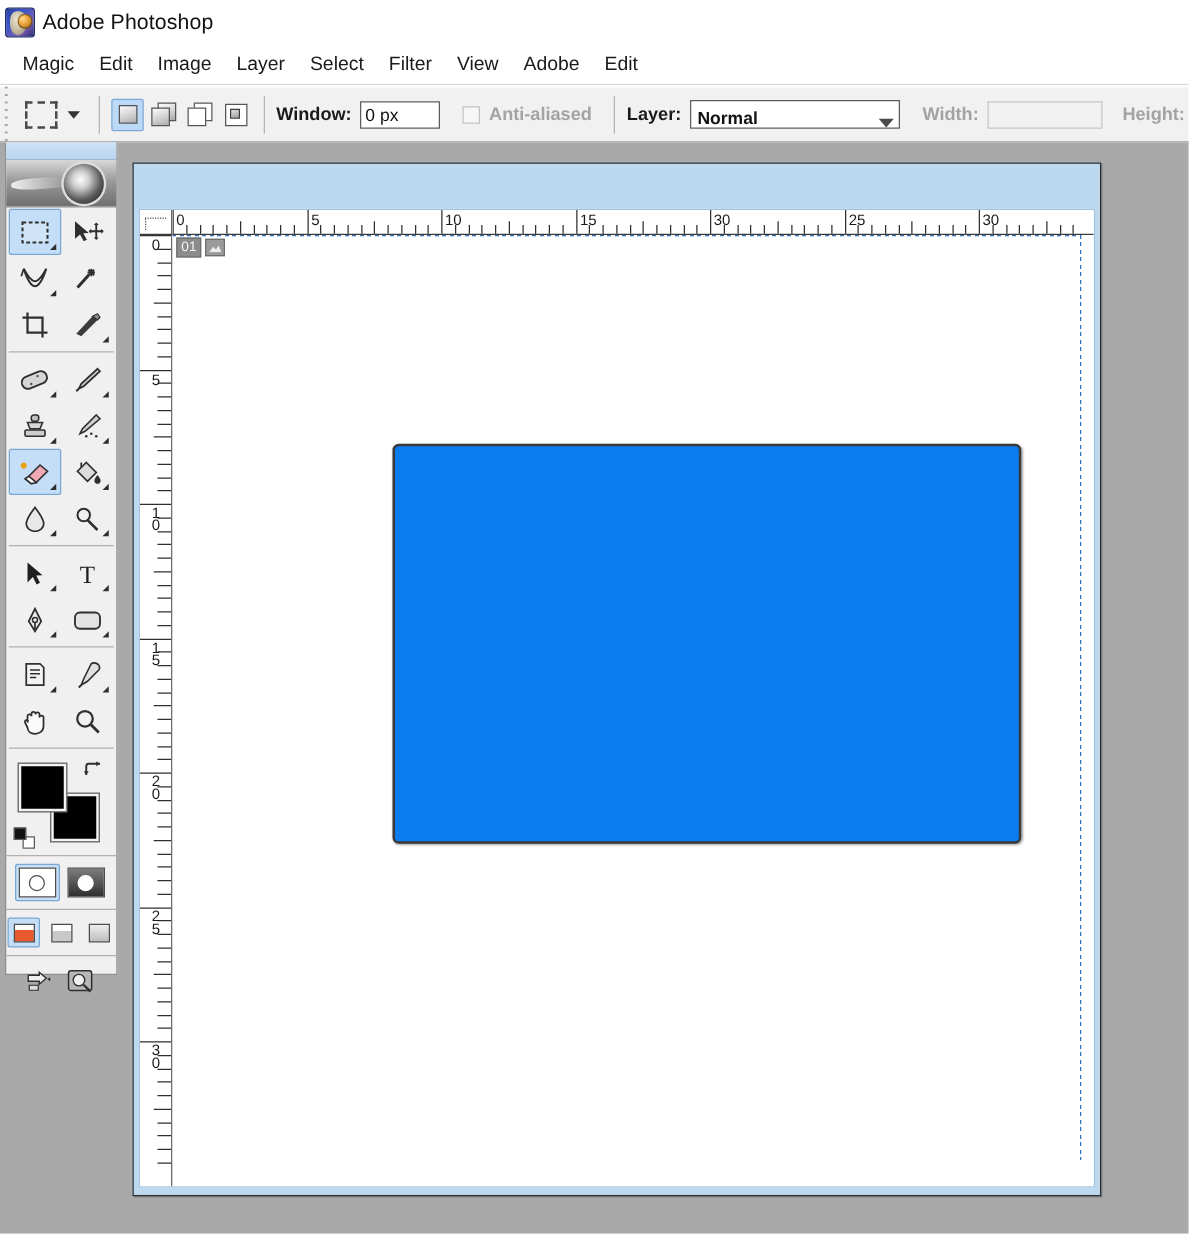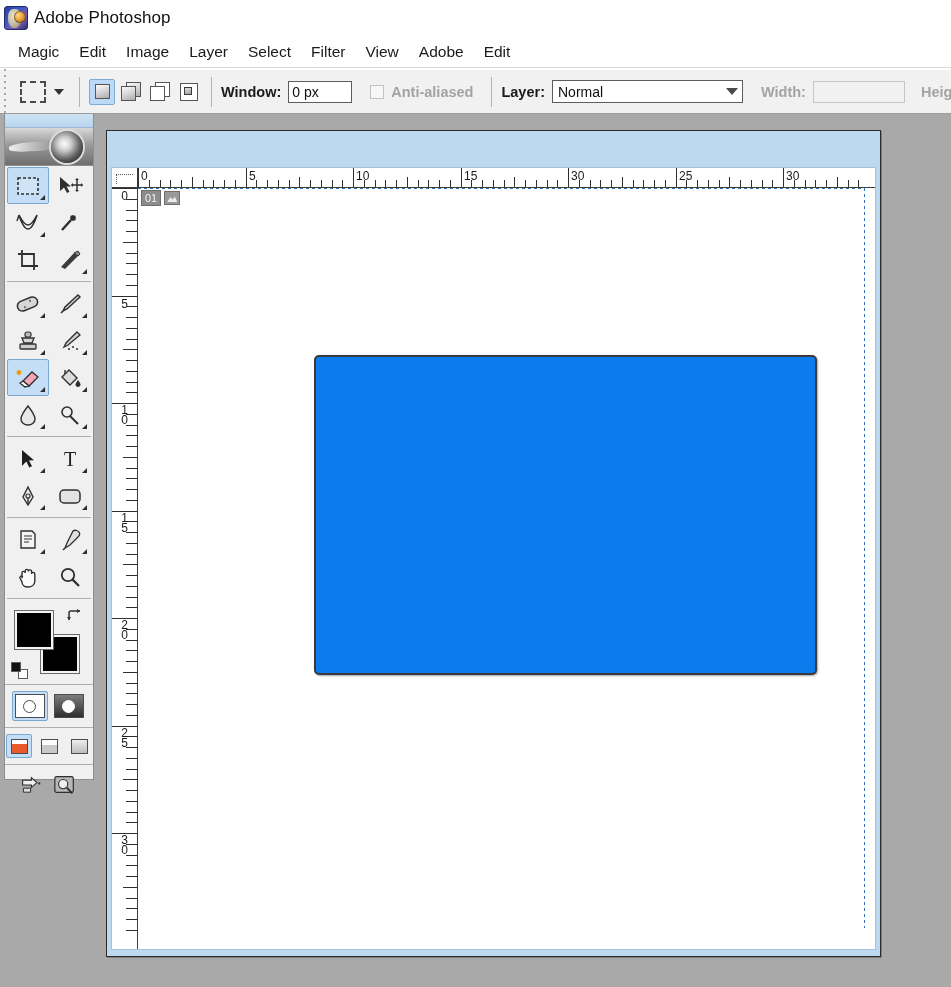--- a/index.html
+++ b/index.html
@@ -128,11 +128,11 @@
     flex: 0 0 auto;
   }
   .combo {
-    width: 191px; height: 23px;
+    width: 168px; height: 23px;
     border: 1px solid #5d5d5d; background: #ffffff;
-    display: flex; align-items: center; justify-content: space-between;
+    display: flex; align-items: flex-end; justify-content: space-between;
     padding: 0 4px 0 5px;
-    font-size: 14px; color: #111;
+    font-size: 14px; color: #111; font-weight: bold;
   }
   .combo .chev {
     width: 0; height: 0;

